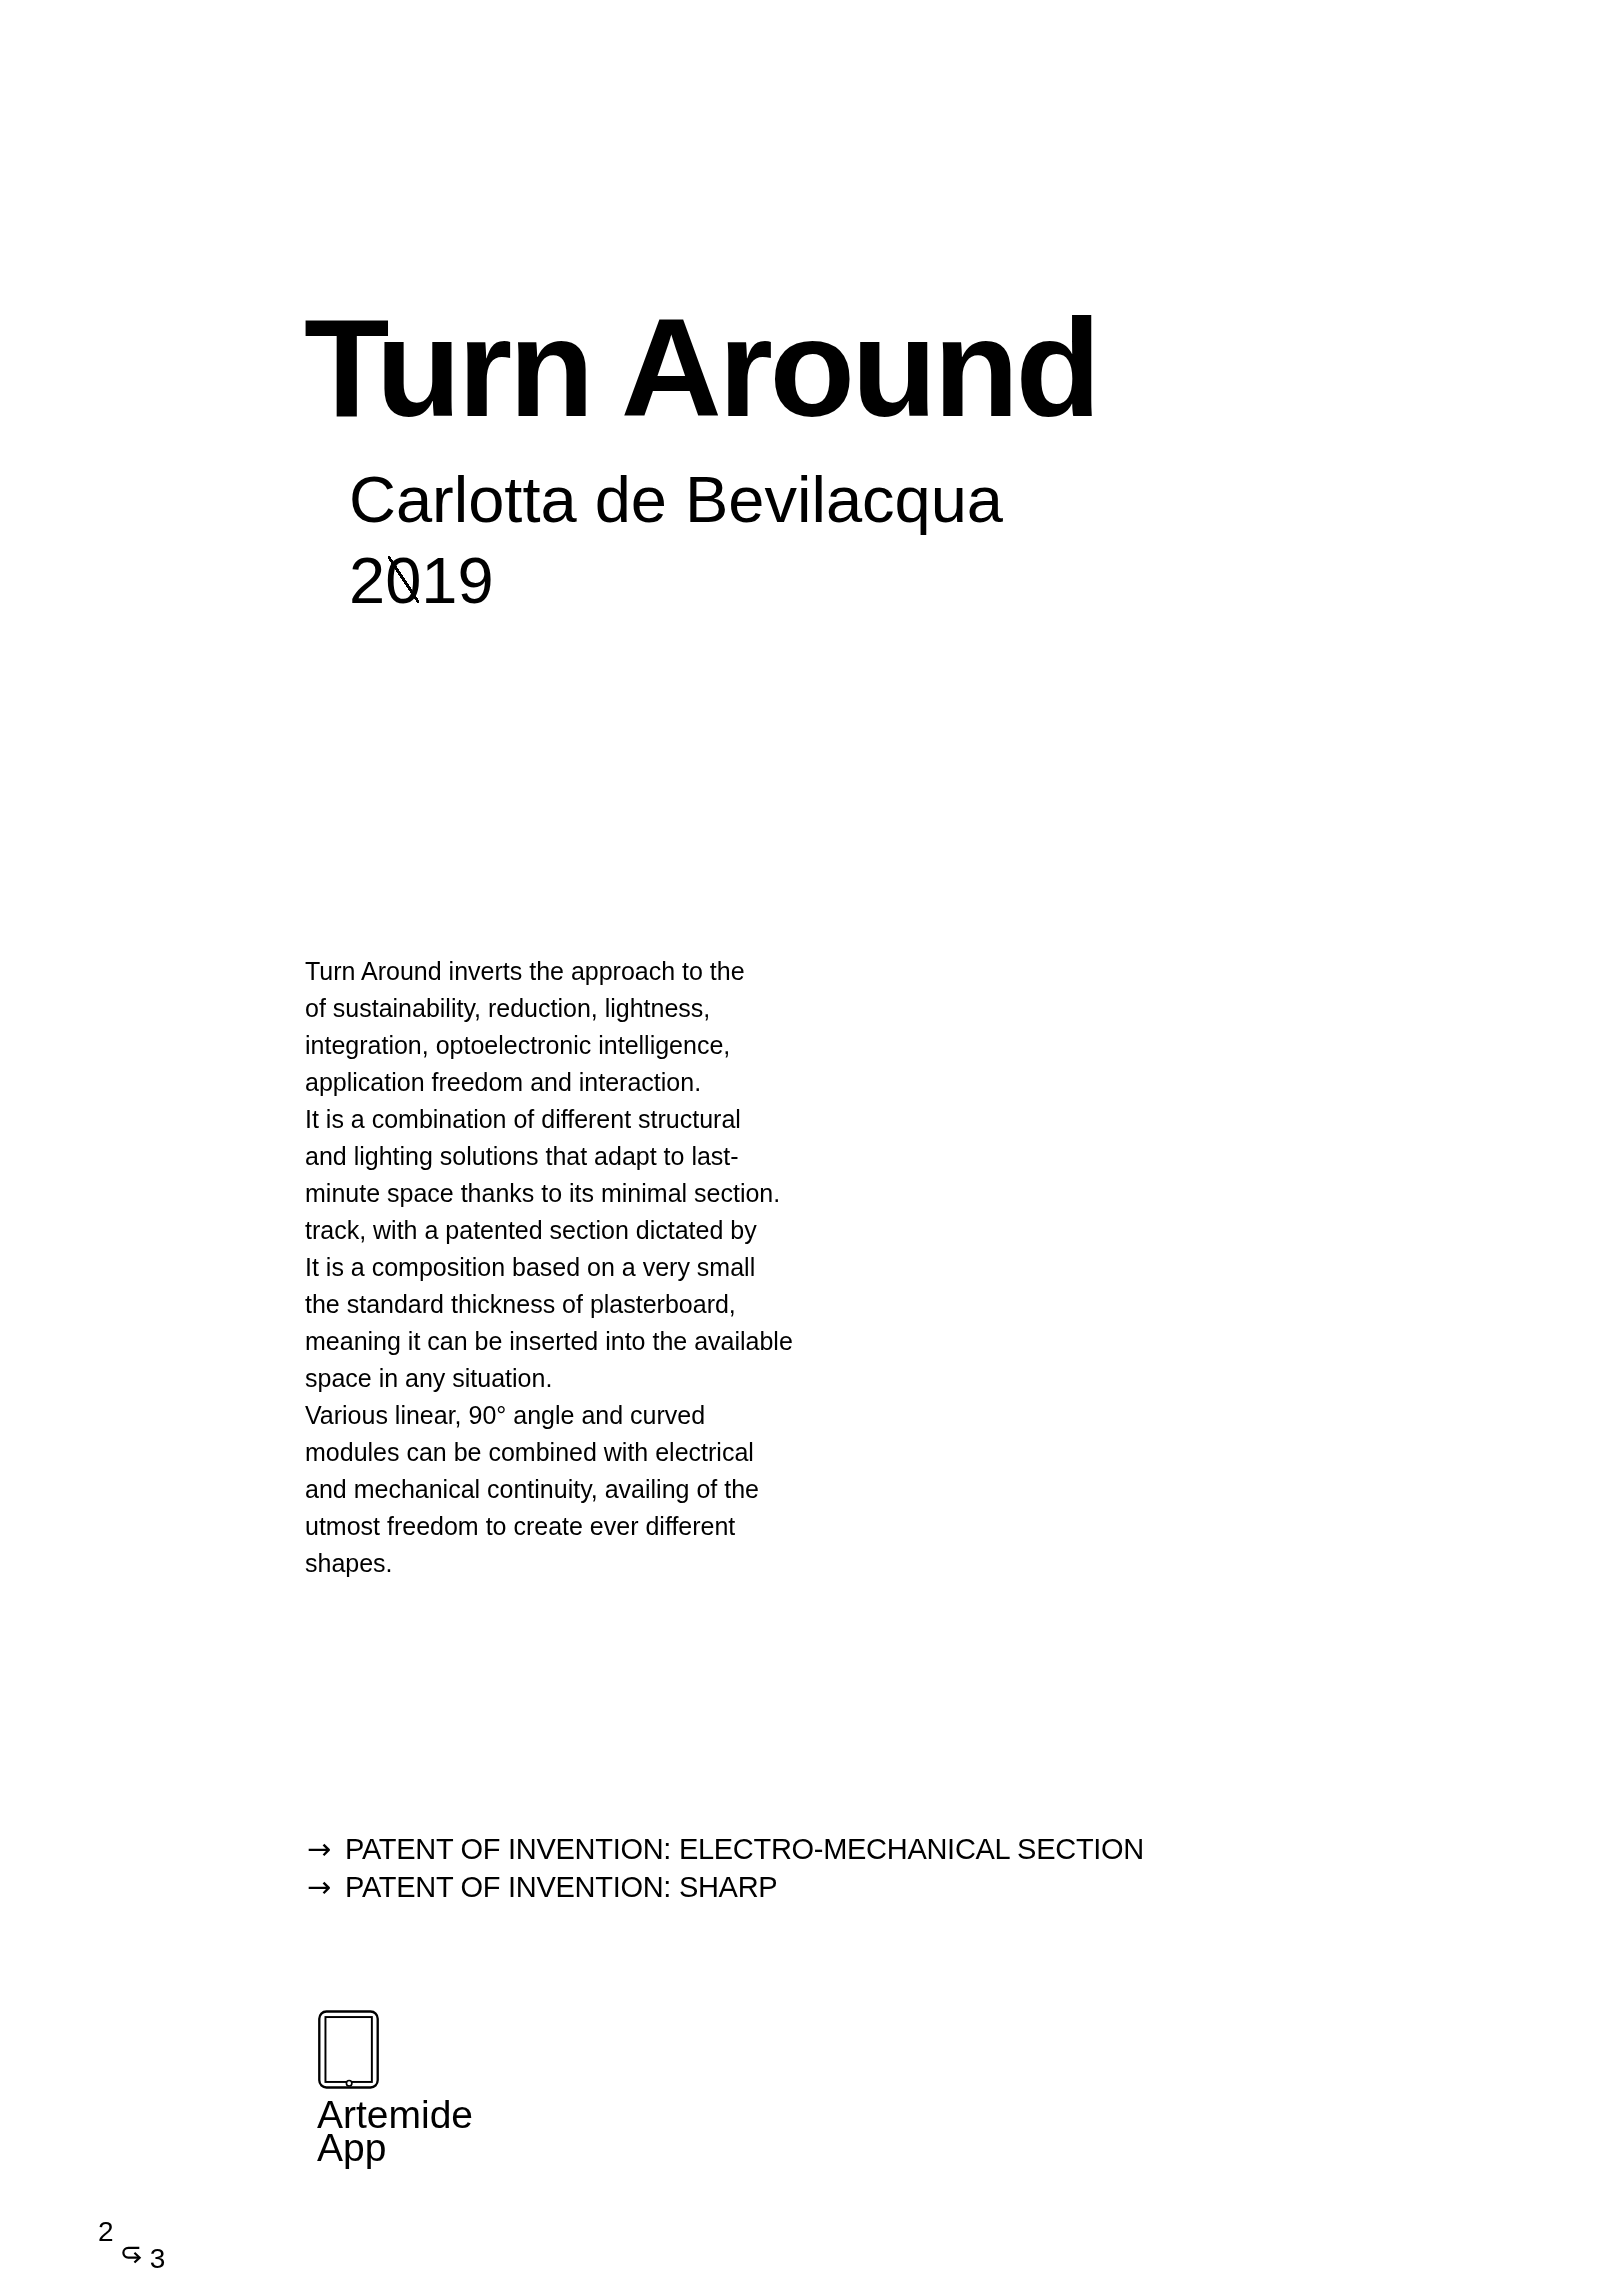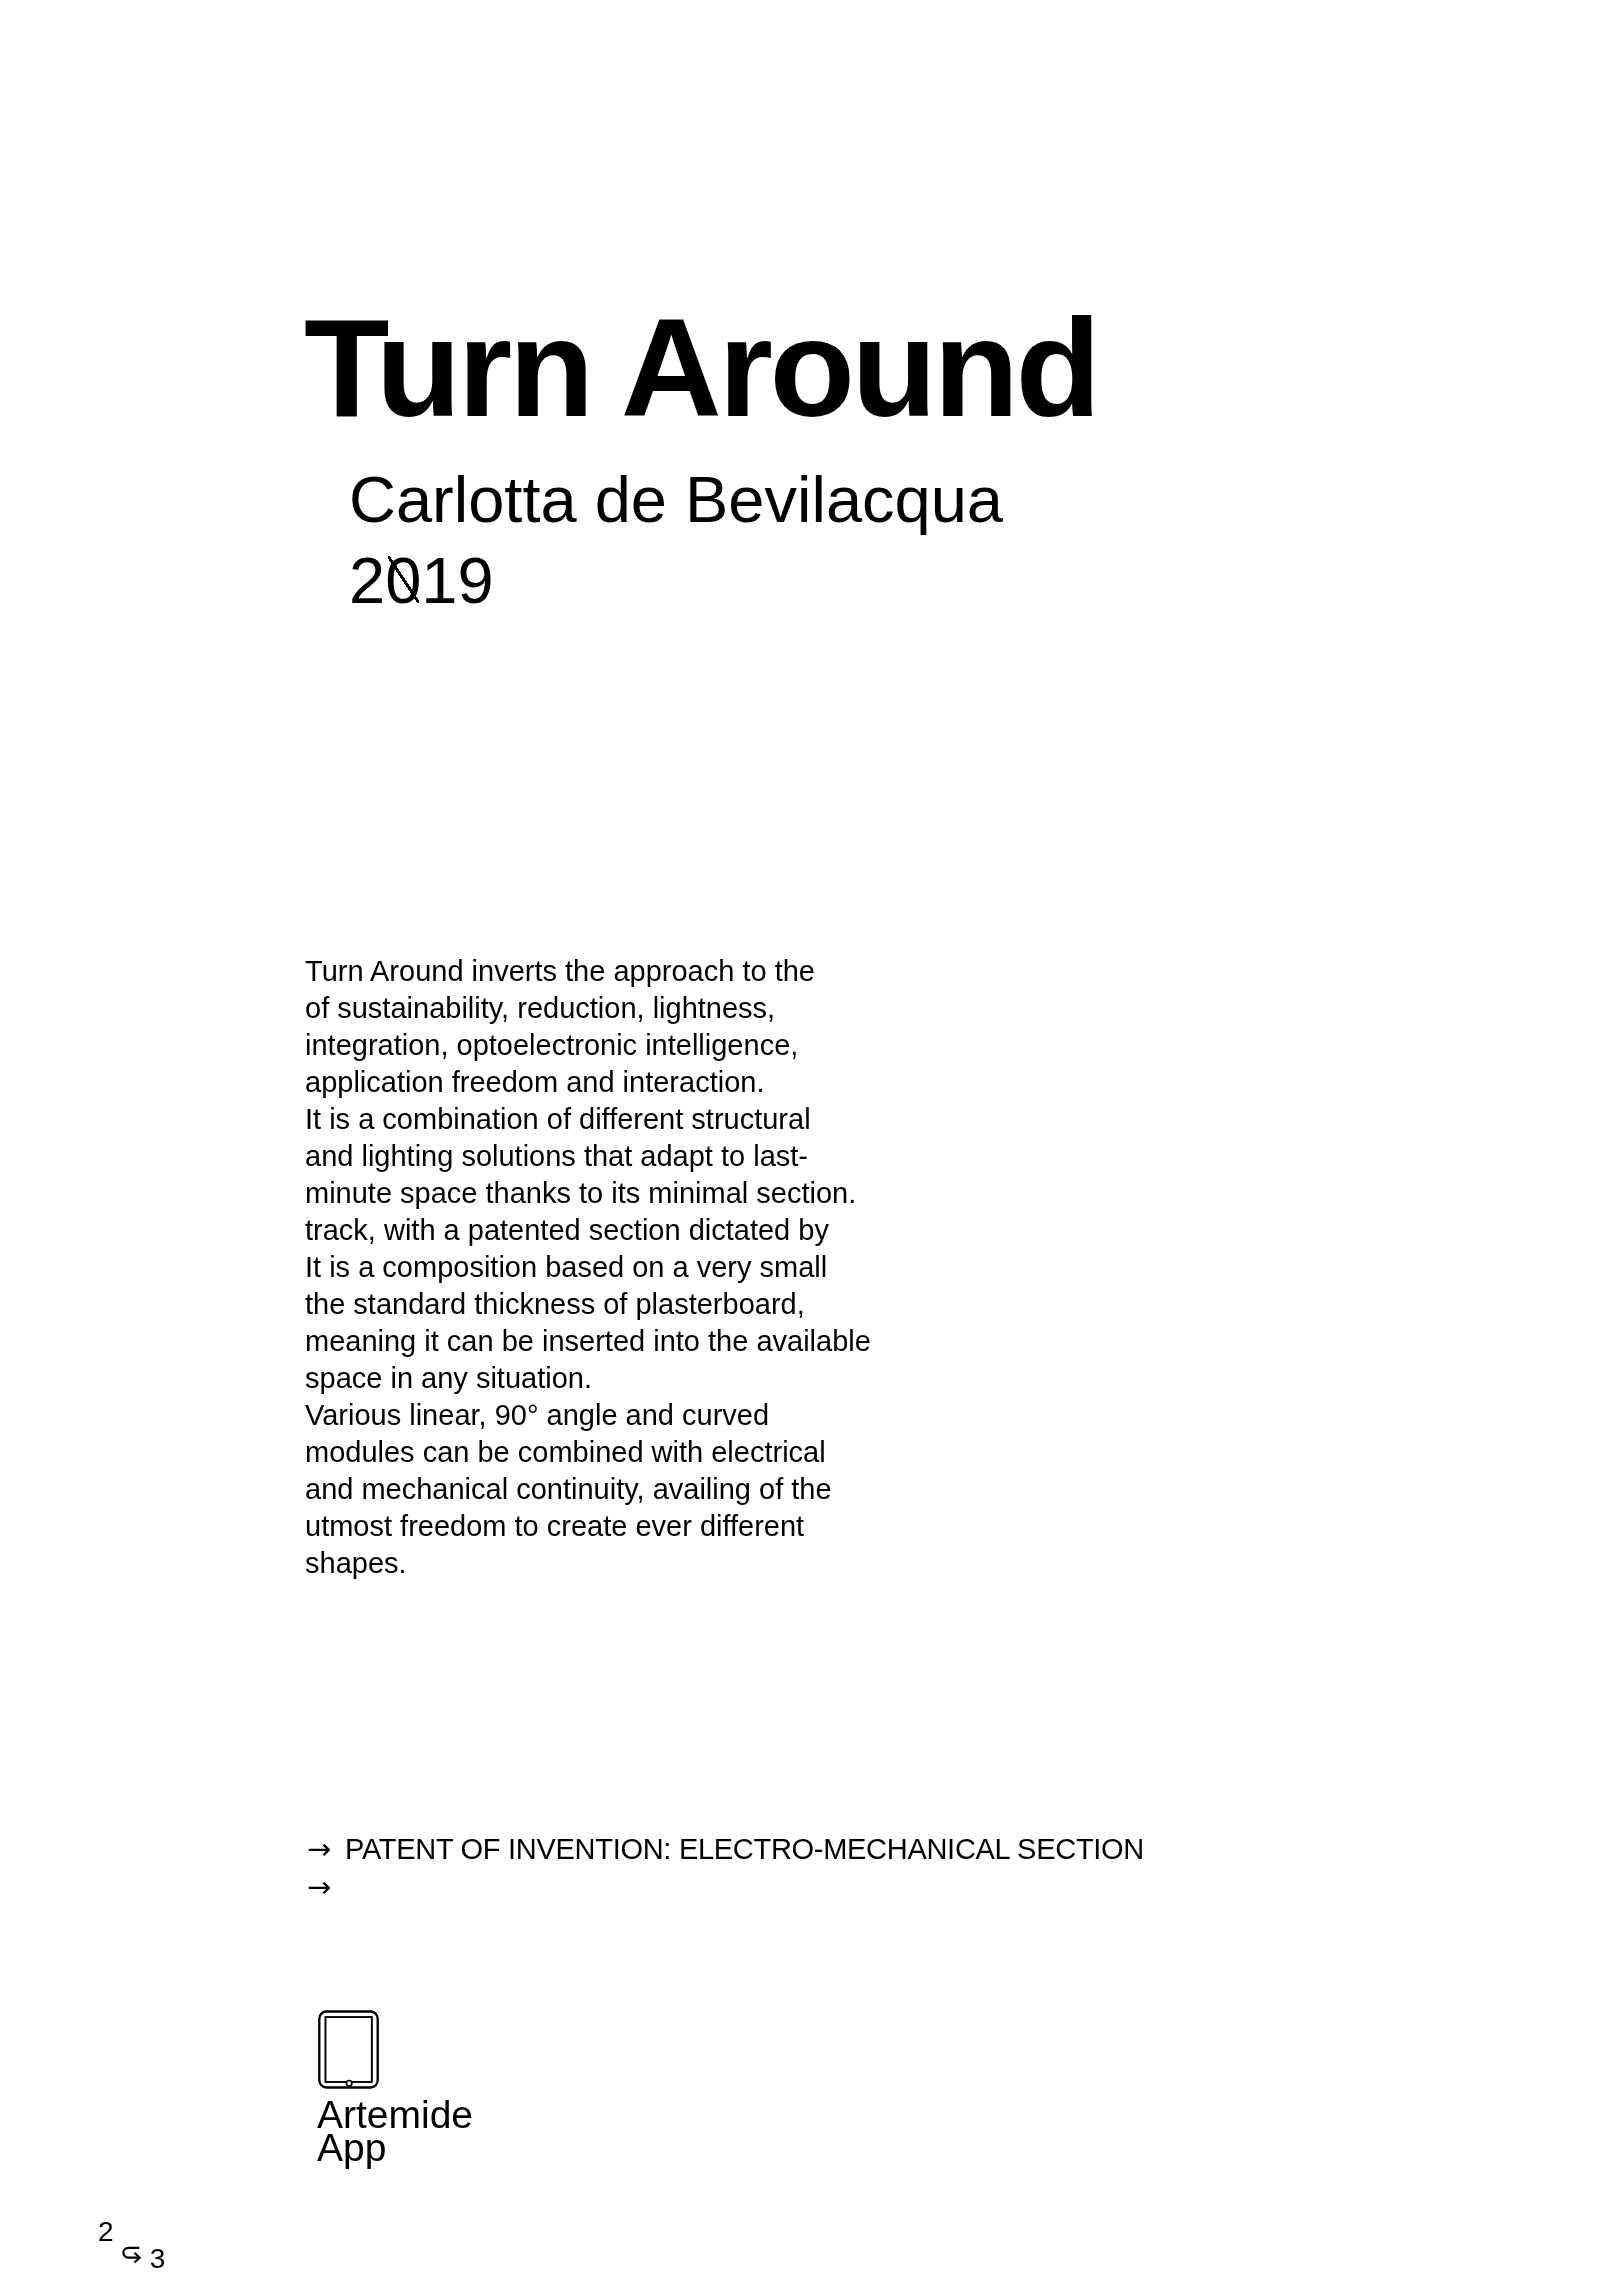--- a/index.html
+++ b/index.html
@@ -39,7 +39,7 @@
   
   .body-text {
     left:305px; top:953px;
-    font-size:29px; font-weight:400;
+    font-size:25px; font-weight:400;
     line-height:37px;
     white-space:nowrap;
   }

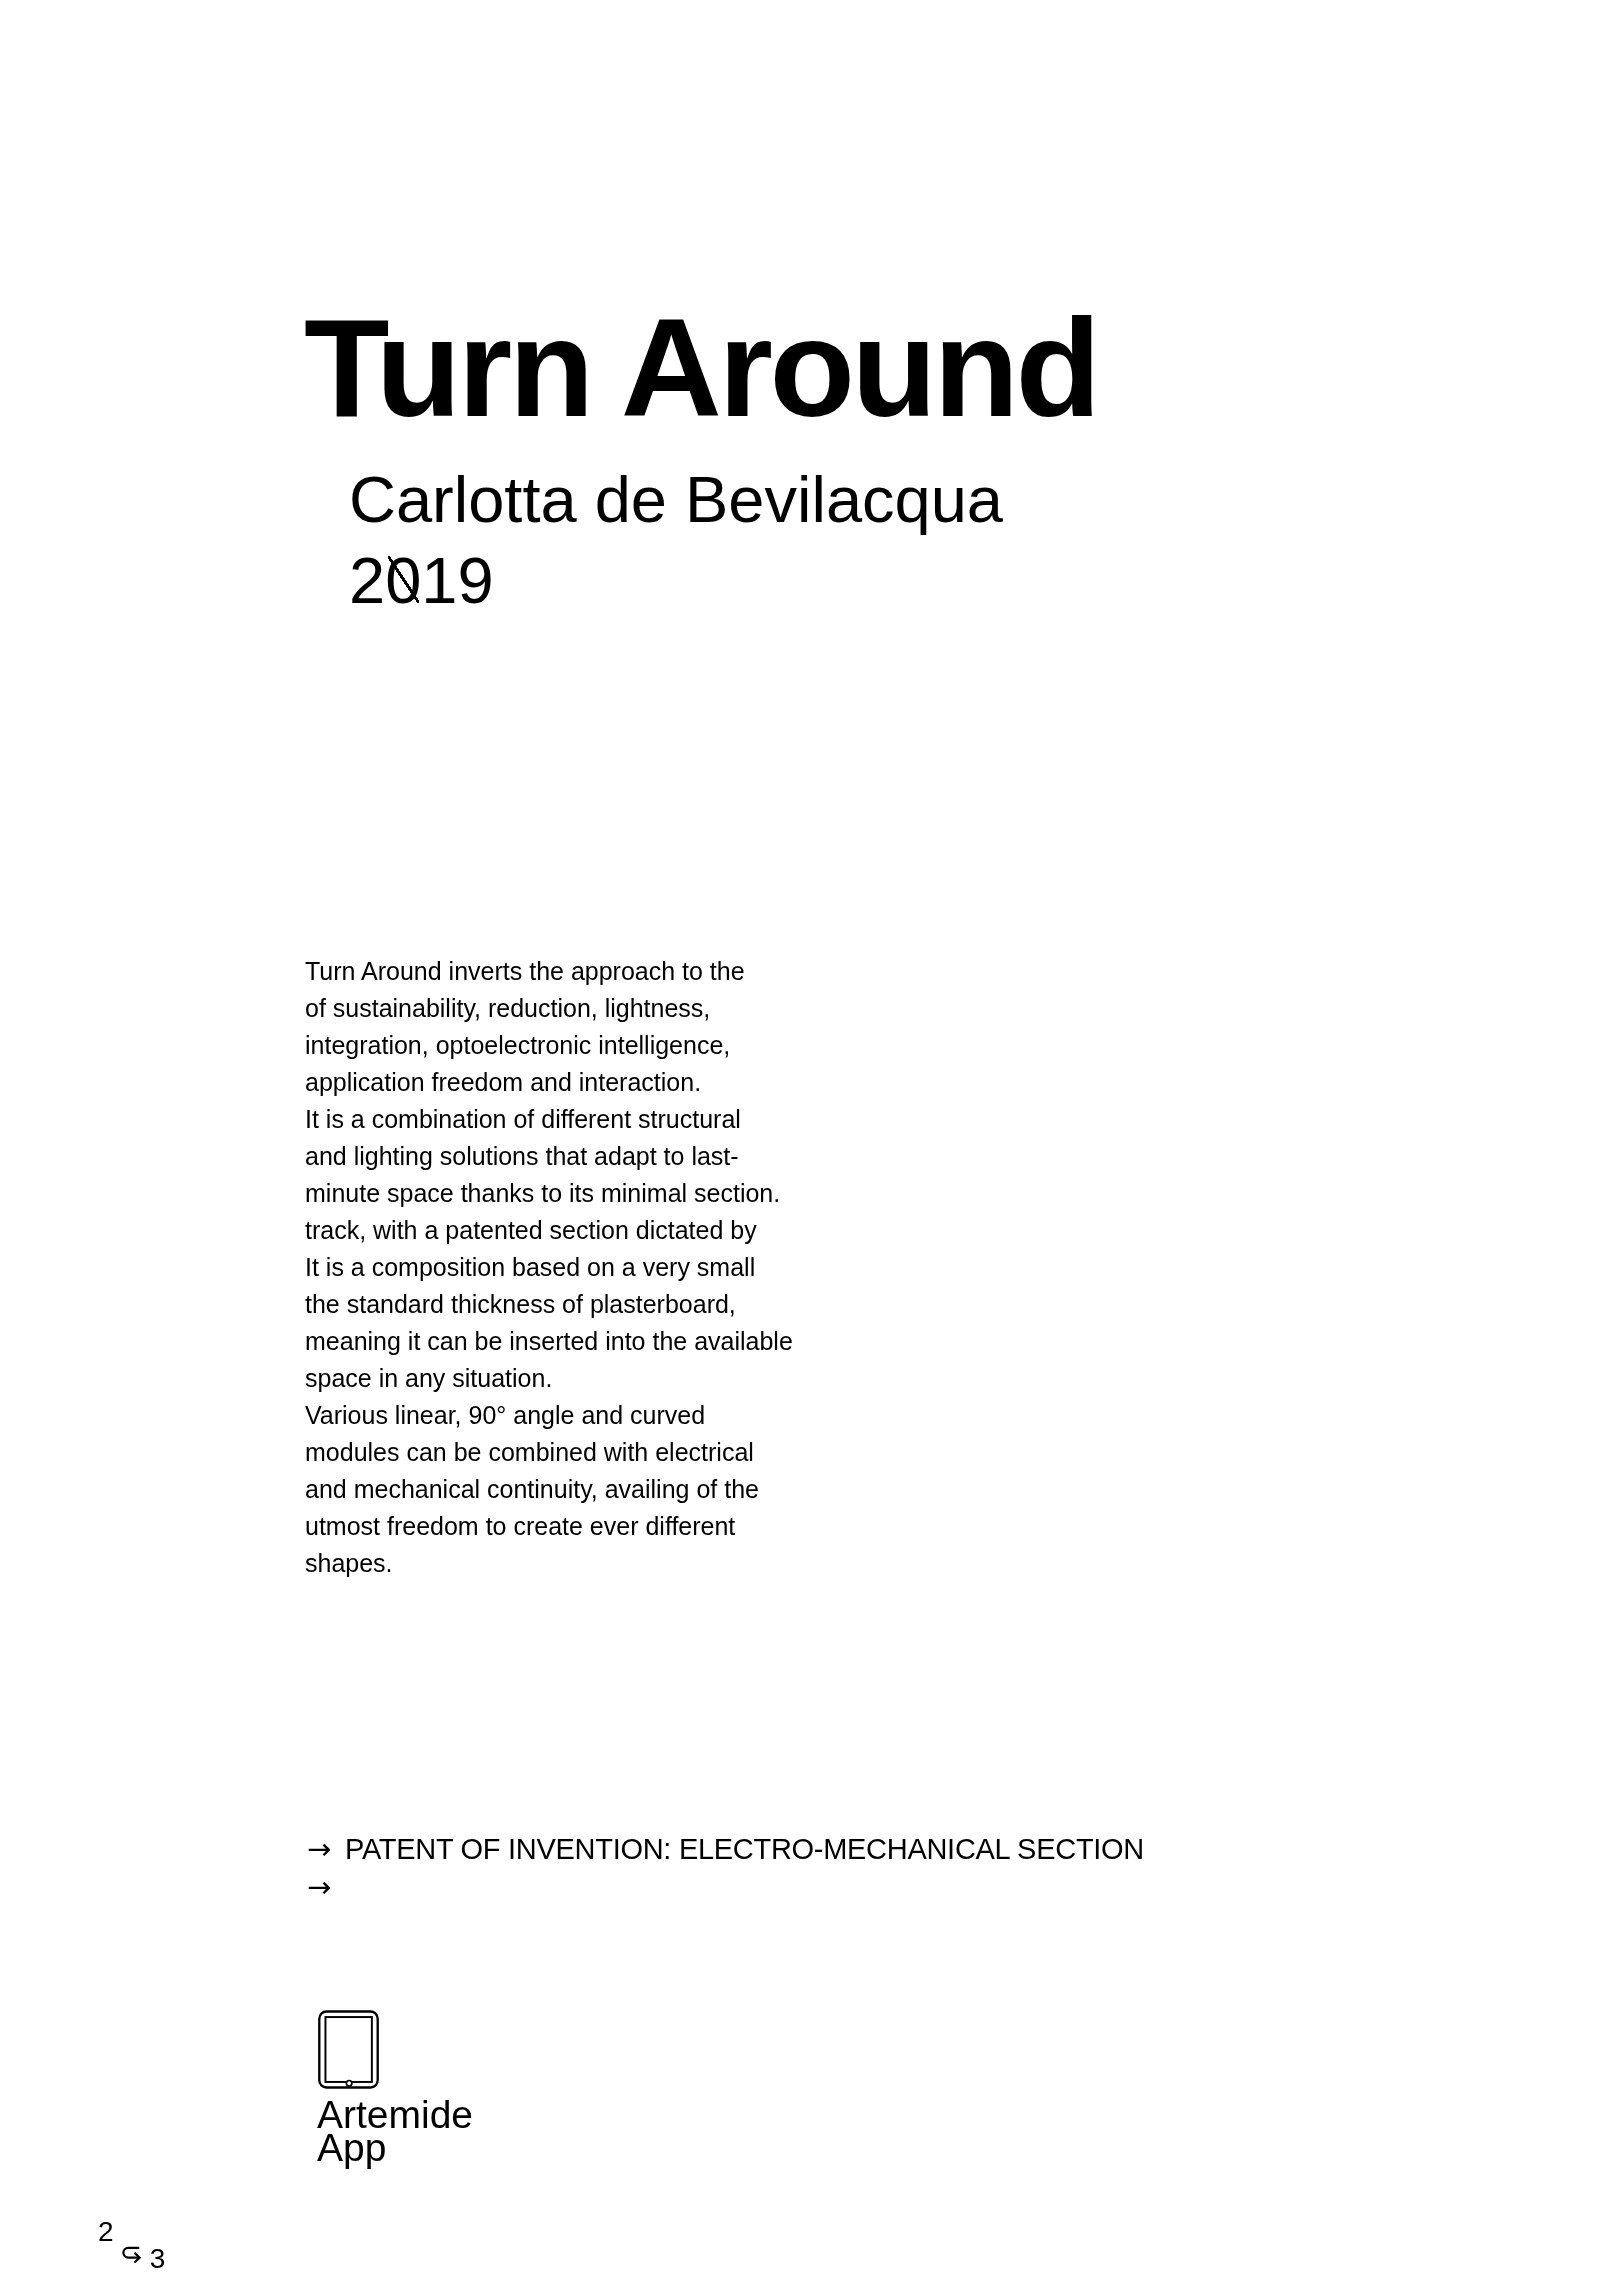--- a/index.html
+++ b/index.html
@@ -115,6 +115,7 @@
   </div>
   <div class="patent-row">
     <span class="pat-arrow">→</span>
+    <span>PATENT OF INVENTION: SHARP</span>
   </div>
 </div>
 

